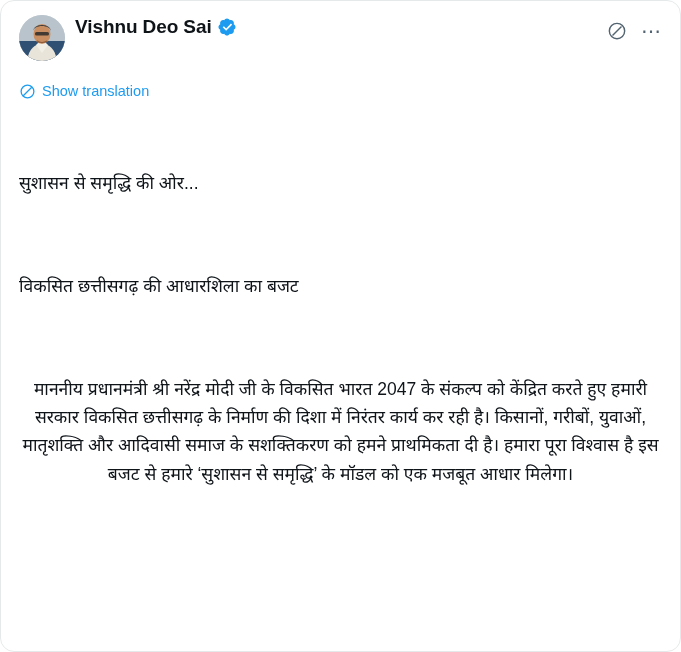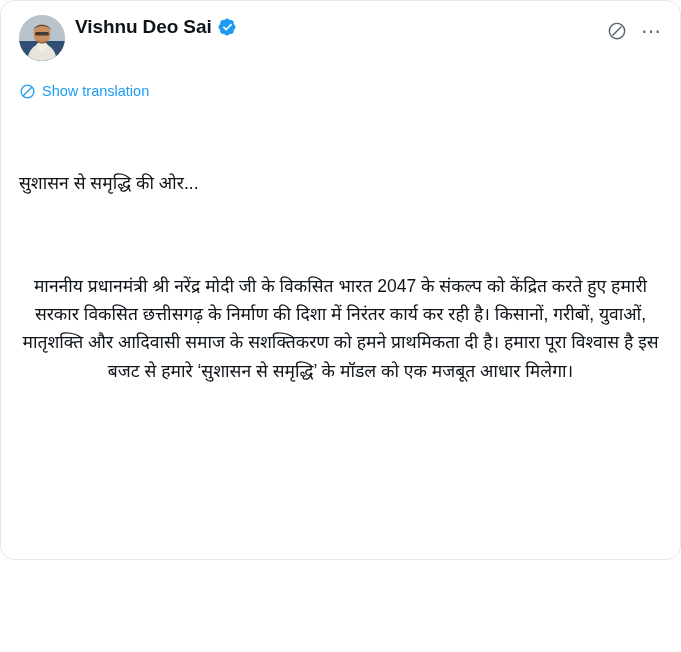--- a/index.html
+++ b/index.html
@@ -17,7 +17,7 @@
   .tweet-card {
     position: relative;
     width: 681px;
-    height: 560px;
+    height: 652px;
     box-sizing: border-box;
     background: #ffffff;
     border: 1px solid #e6e9ea;

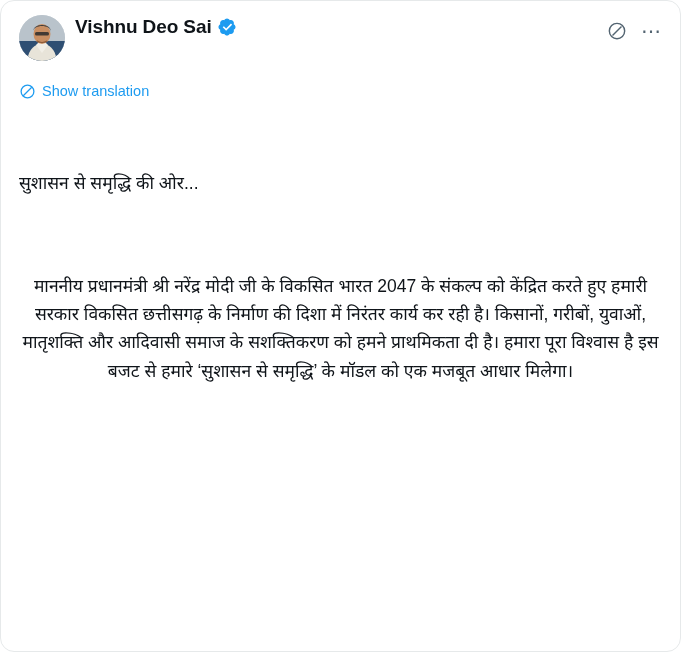--- a/index.html
+++ b/index.html
@@ -171,6 +171,7 @@
 
   <div class="tweet-body">
     <p>सुशासन से समृद्धि की ओर...</p>
+    <p>विकसित छत्तीसगढ़ की आधारशिला का बजट</p>
     <p>माननीय प्रधानमंत्री श्री नरेंद्र मोदी जी के विकसित भारत 2047 के संकल्प को केंद्रित करते हुए हमारी सरकार विकसित छत्तीसगढ़ के निर्माण की दिशा में निरंतर कार्य कर रही है। किसानों, गरीबों, युवाओं, मातृशक्ति और आदिवासी समाज के सशक्तिकरण को हमने प्राथमिकता दी है। हमारा पूरा विश्वास है इस बजट से हमारे ‘सुशासन से समृद्धि’ के मॉडल को एक मजबूत आधार मिलेगा।</p>
     
     

